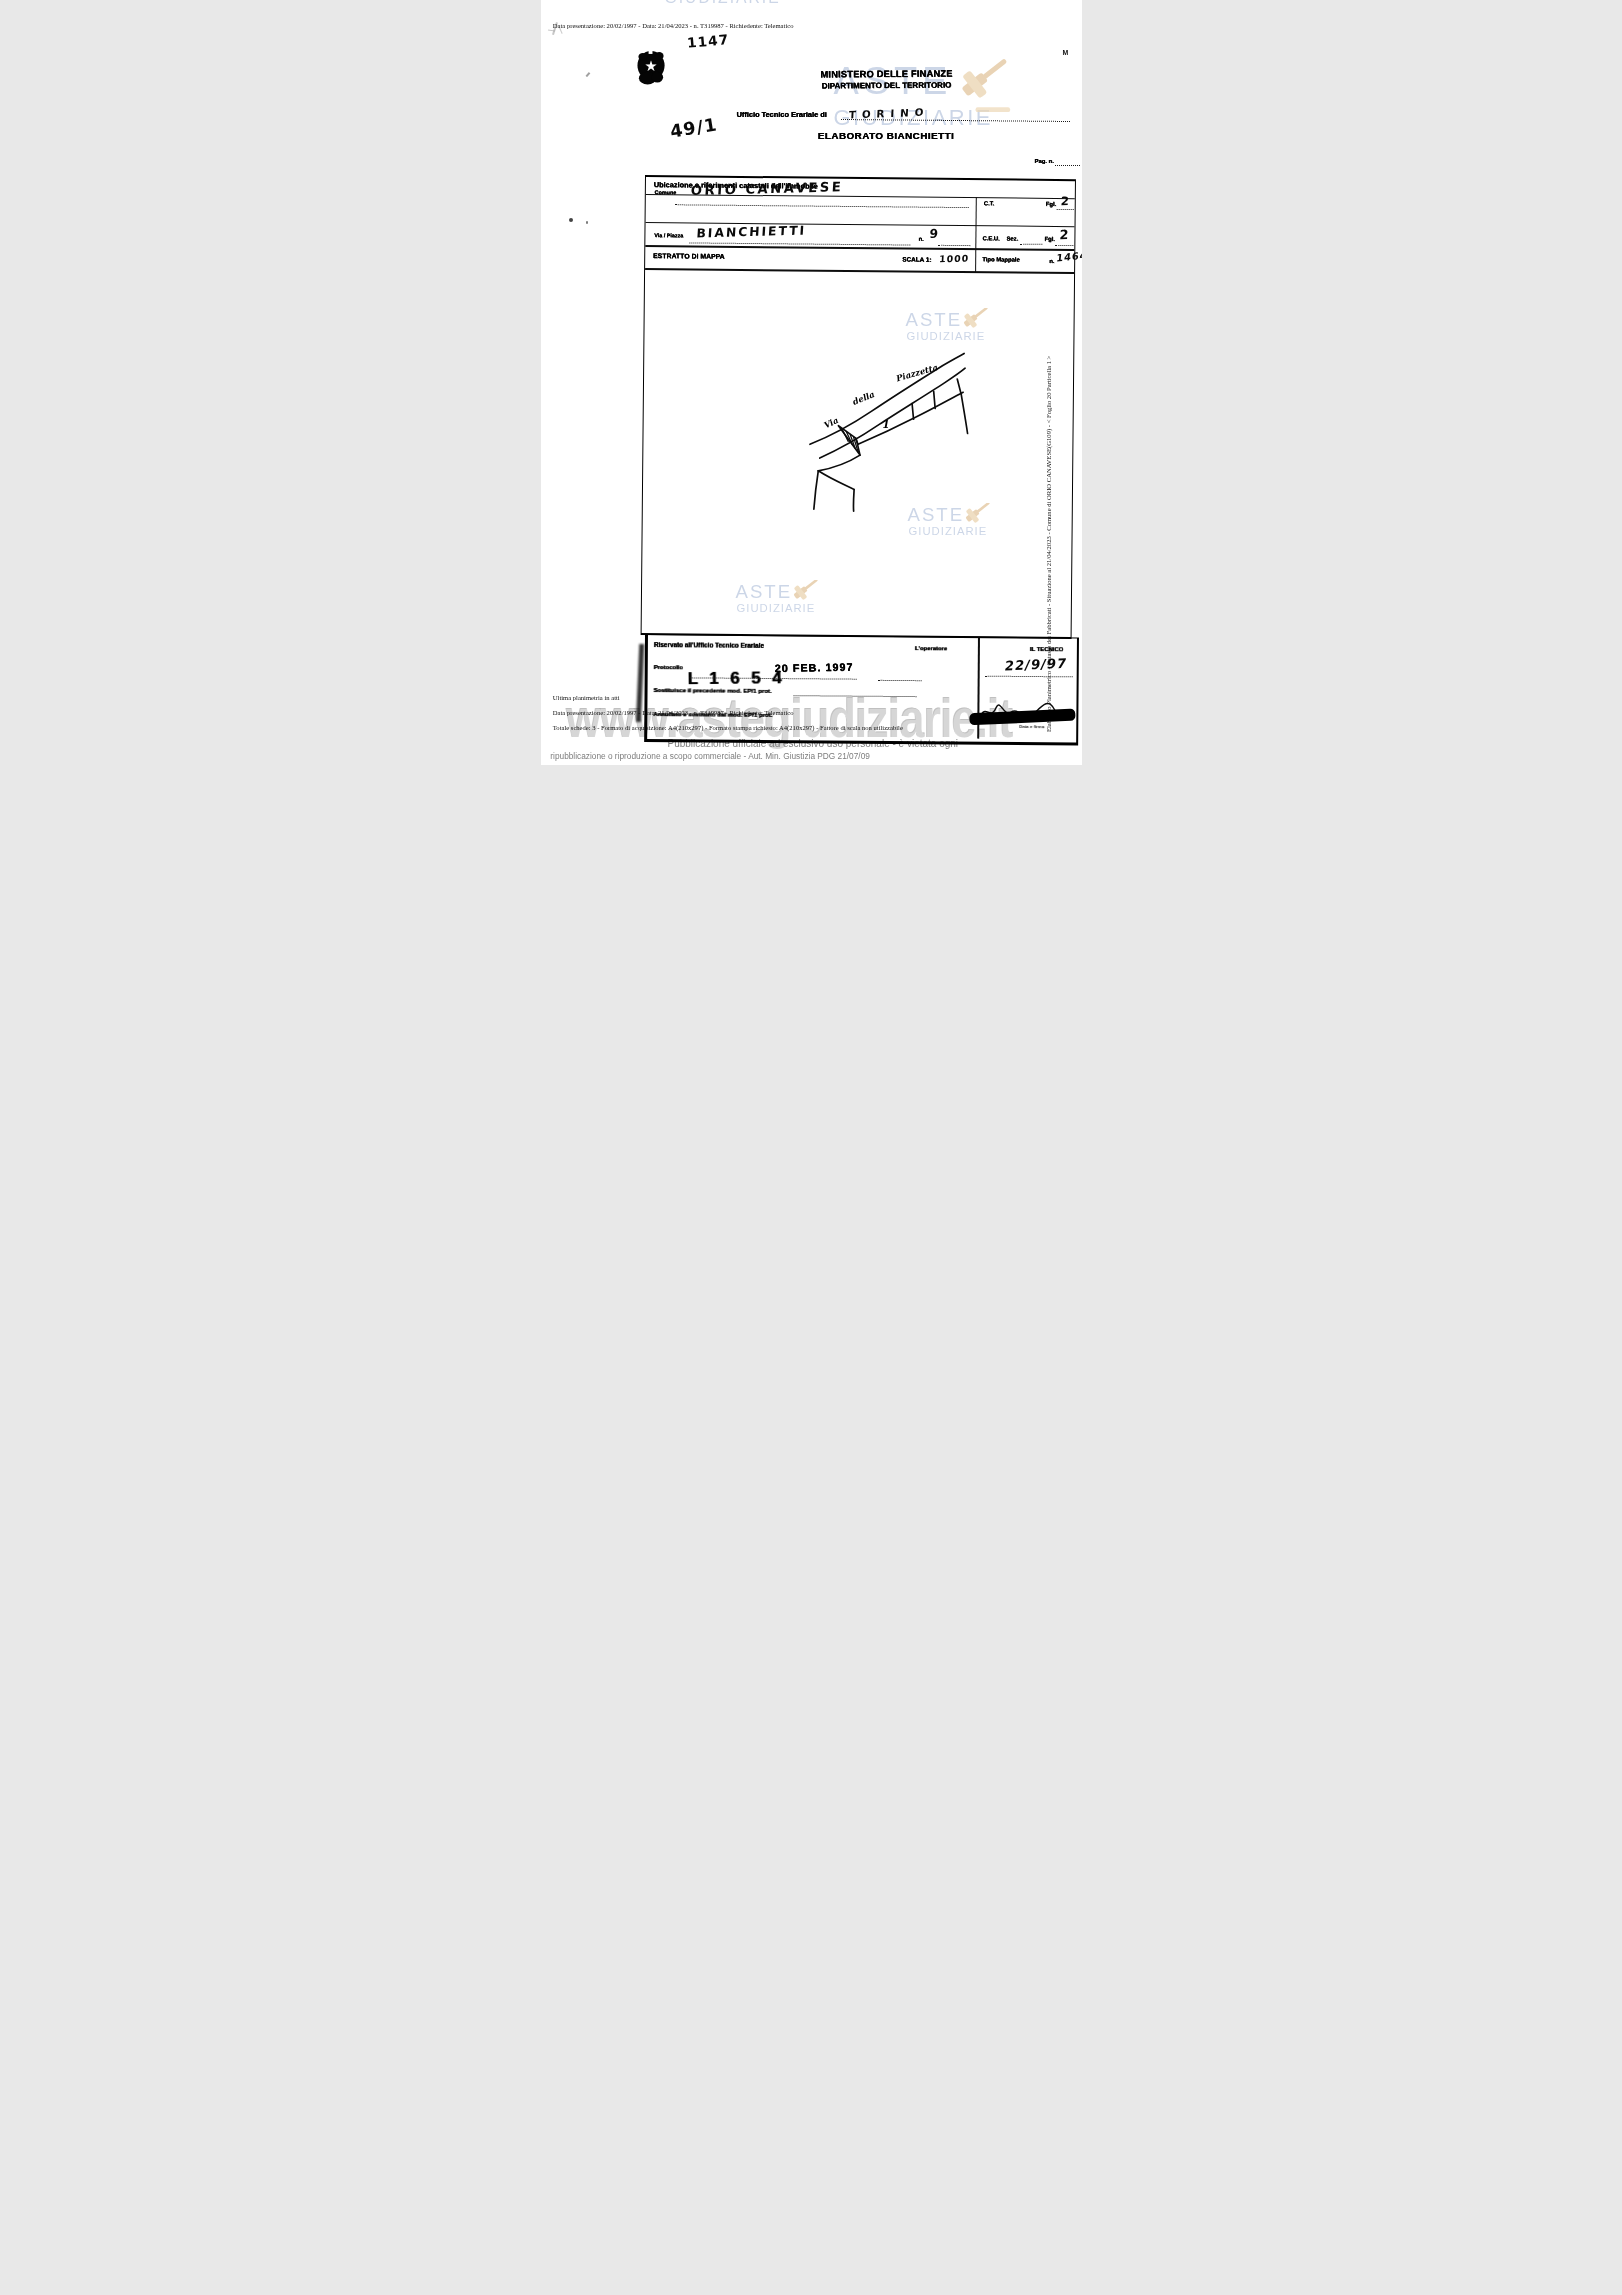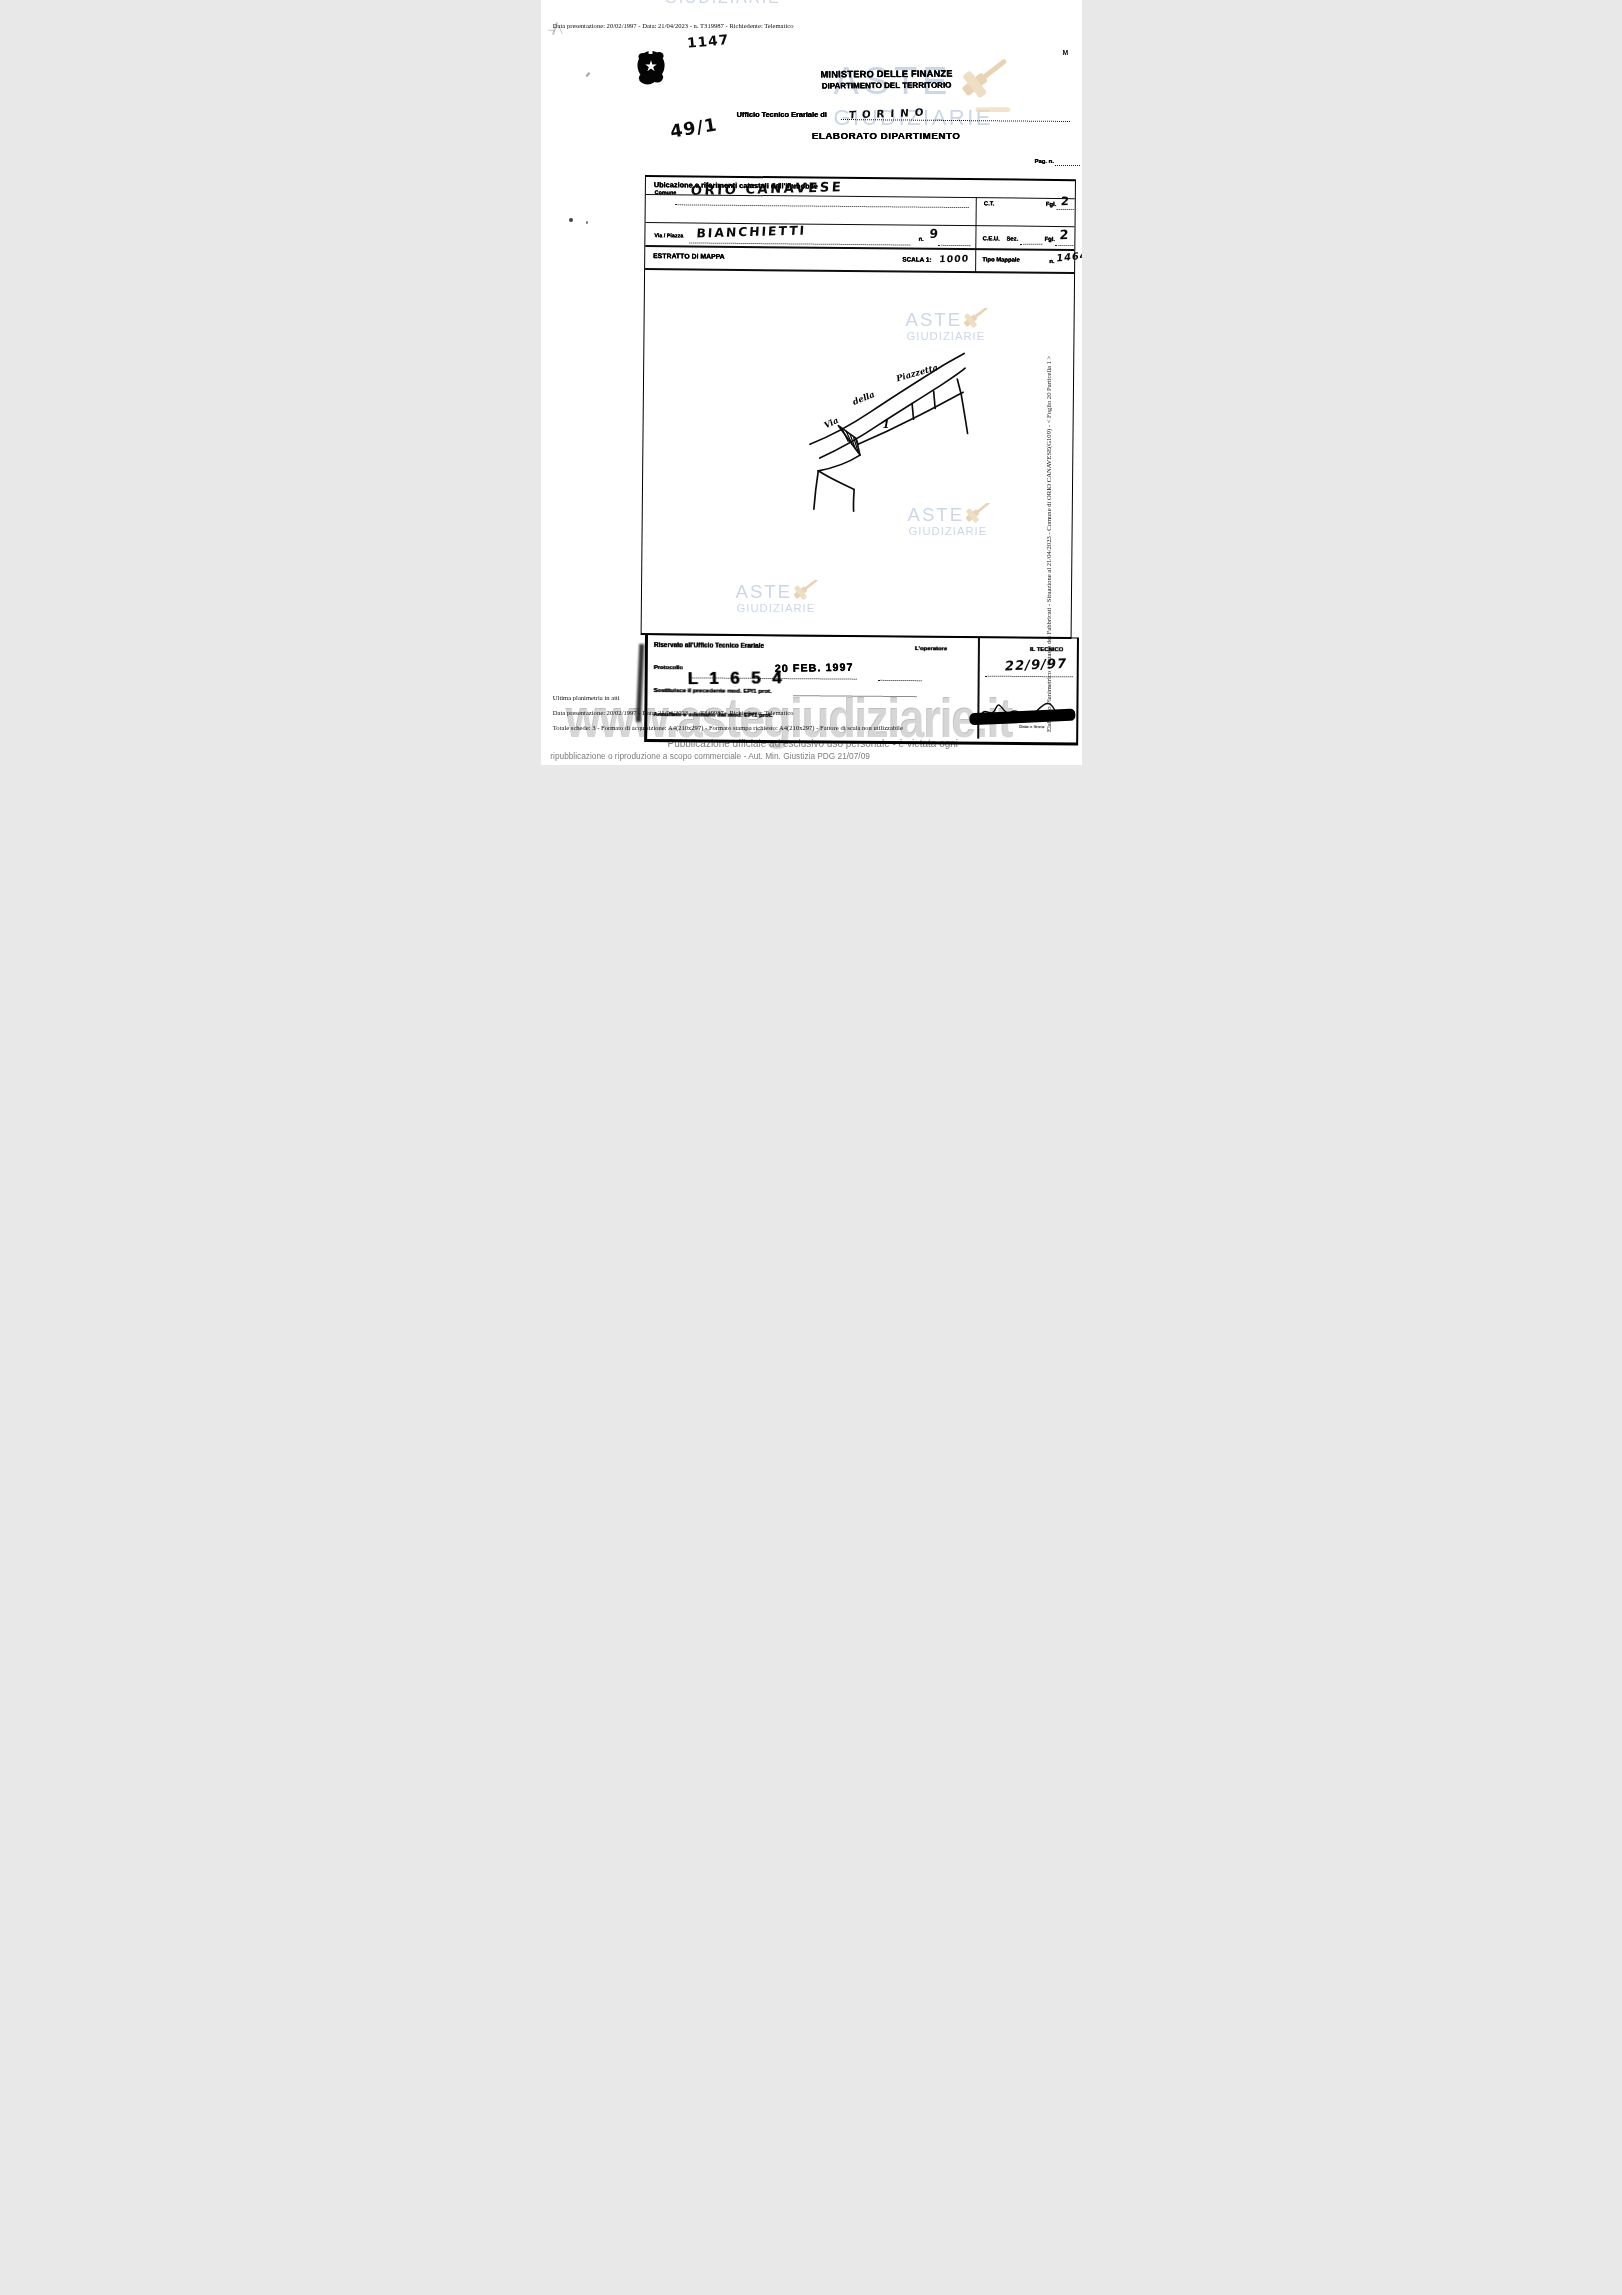--- a/index.html
+++ b/index.html
@@ -107,7 +107,7 @@
   <div class="abs hand" style="left:308px;top:107px;font-size:10.3px;letter-spacing:5.9px;z-index:4;">TORINO</div>
   <div class="abs dotline" style="left:300px;top:120px;width:229px;transform:rotate(.5deg);z-index:2;"></div>
 
-  <div class="abs sans bold smudge" style="left:250px;top:130px;width:191px;text-align:center;font-size:9.8px;letter-spacing:0.5px;z-index:2;">ELABORATO DIPARTIMENTO</div>
+  <div class="abs sans bold smudge" style="left:250px;top:130px;width:191px;text-align:center;font-size:9.8px;letter-spacing:0.5px;z-index:2;">ELABORATO BIANCHIETTI</div>
 
   <div class="abs sans bold smudge" style="left:494px;top:158px;font-size:5.9px;z-index:2;">Pag. n.</div>
   <div class="abs dotline" style="left:514px;top:165px;width:25.5px;z-index:2;"></div>

